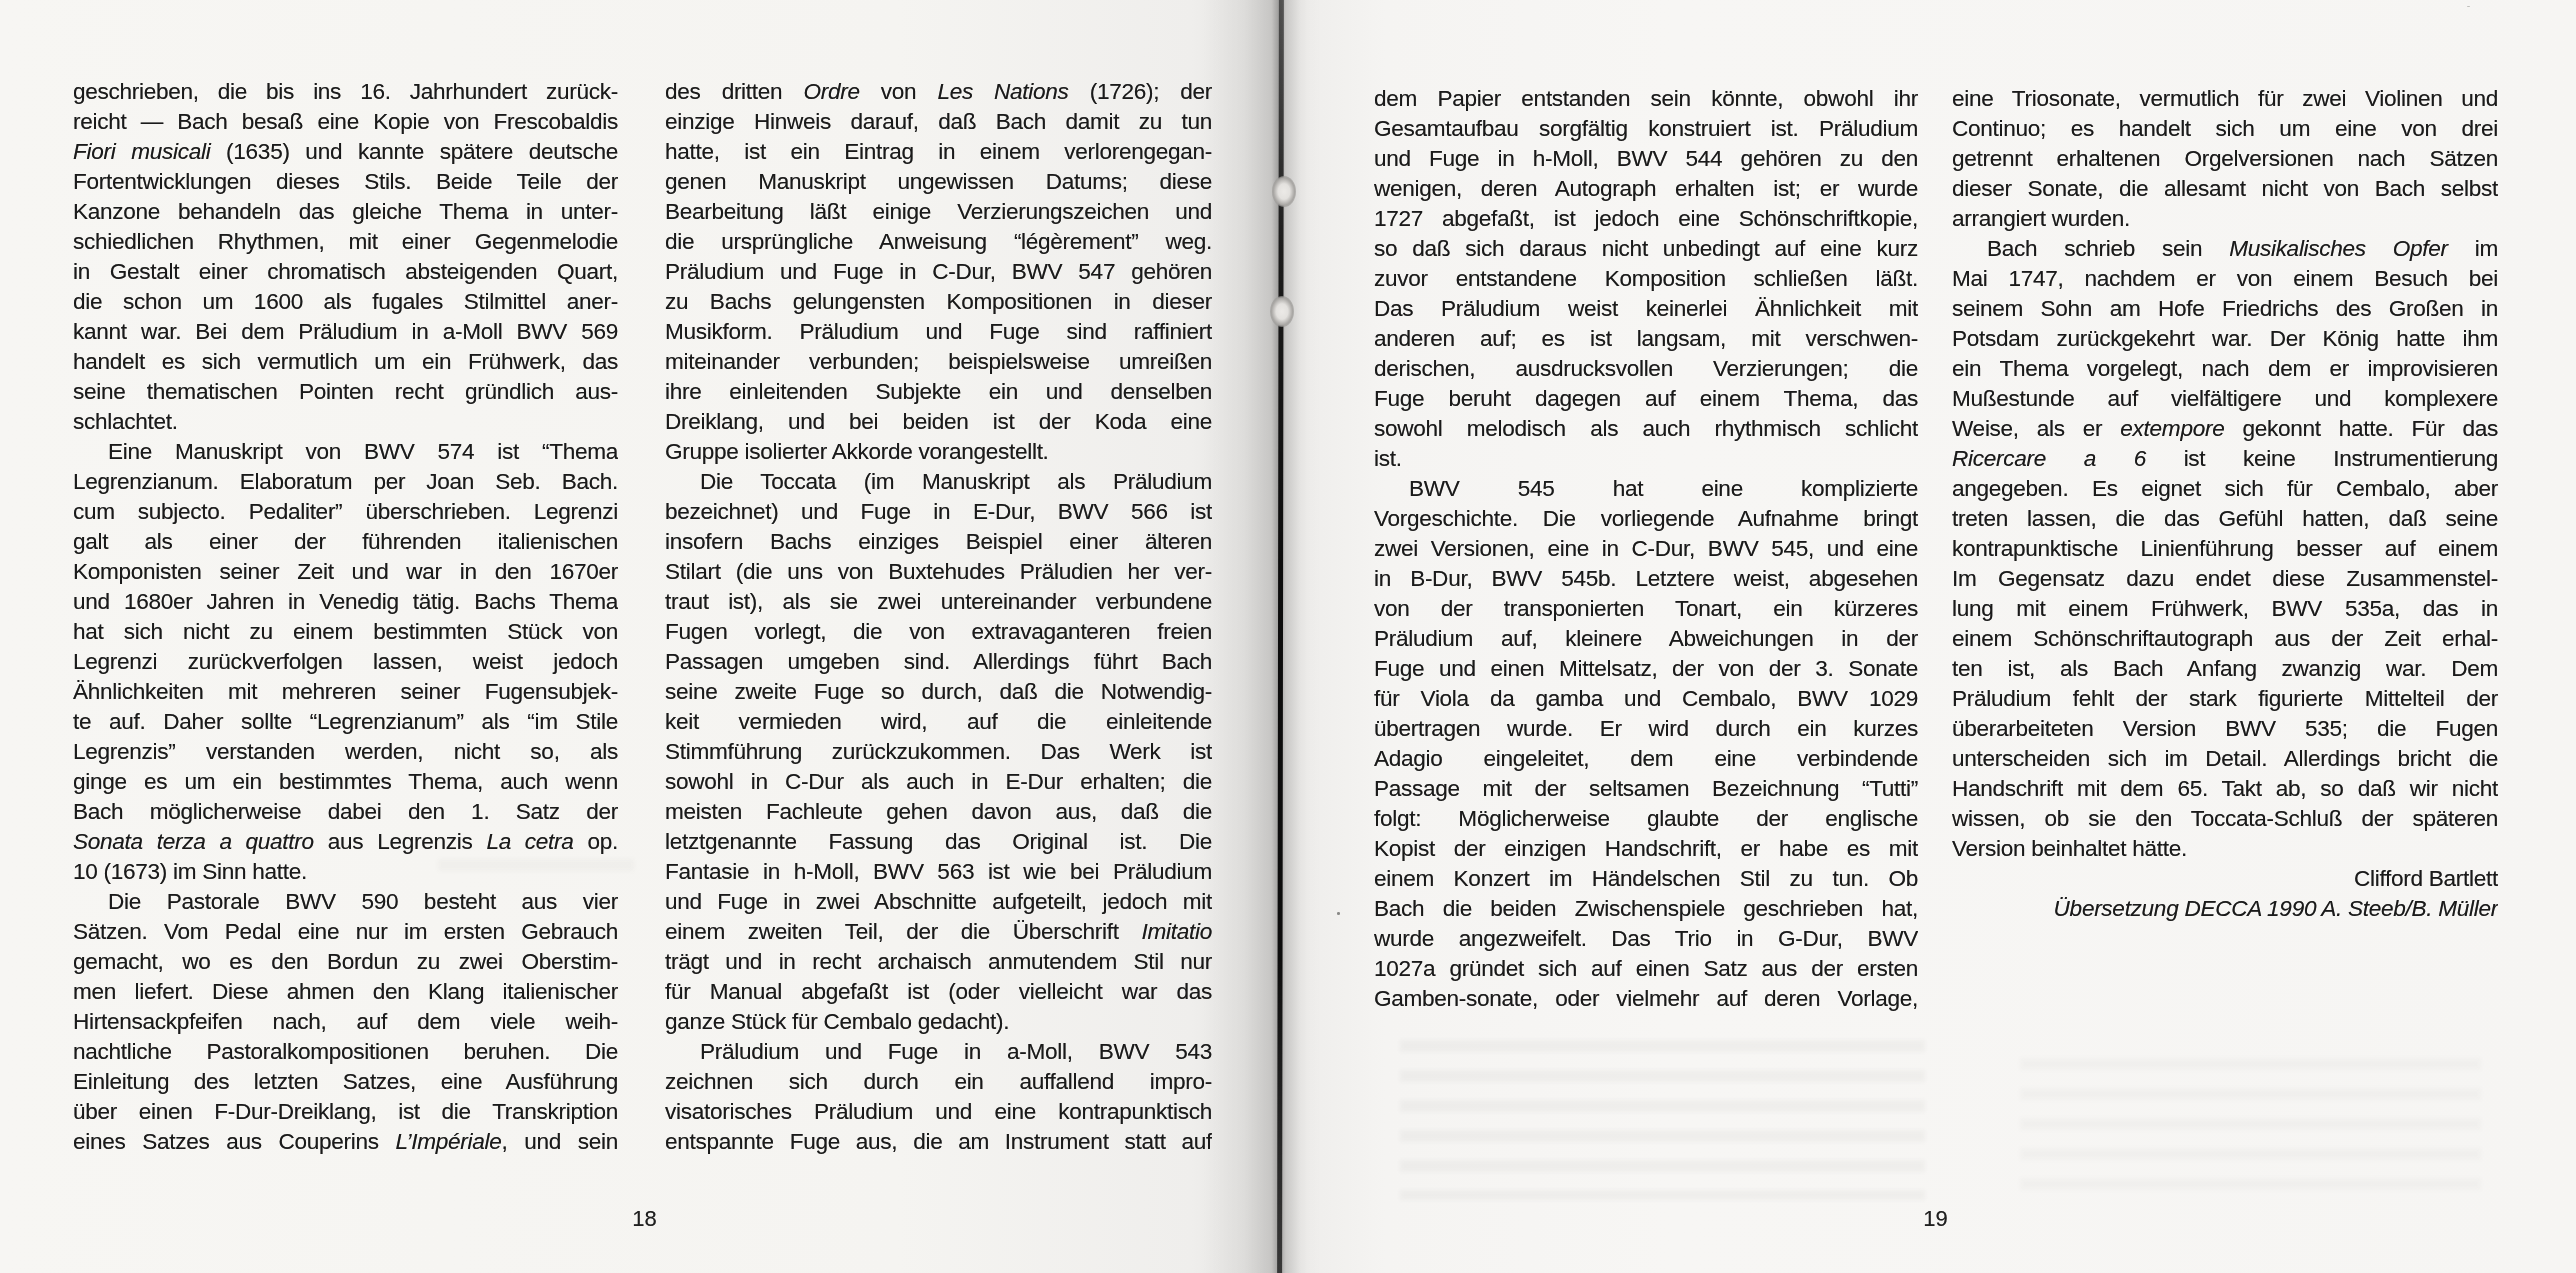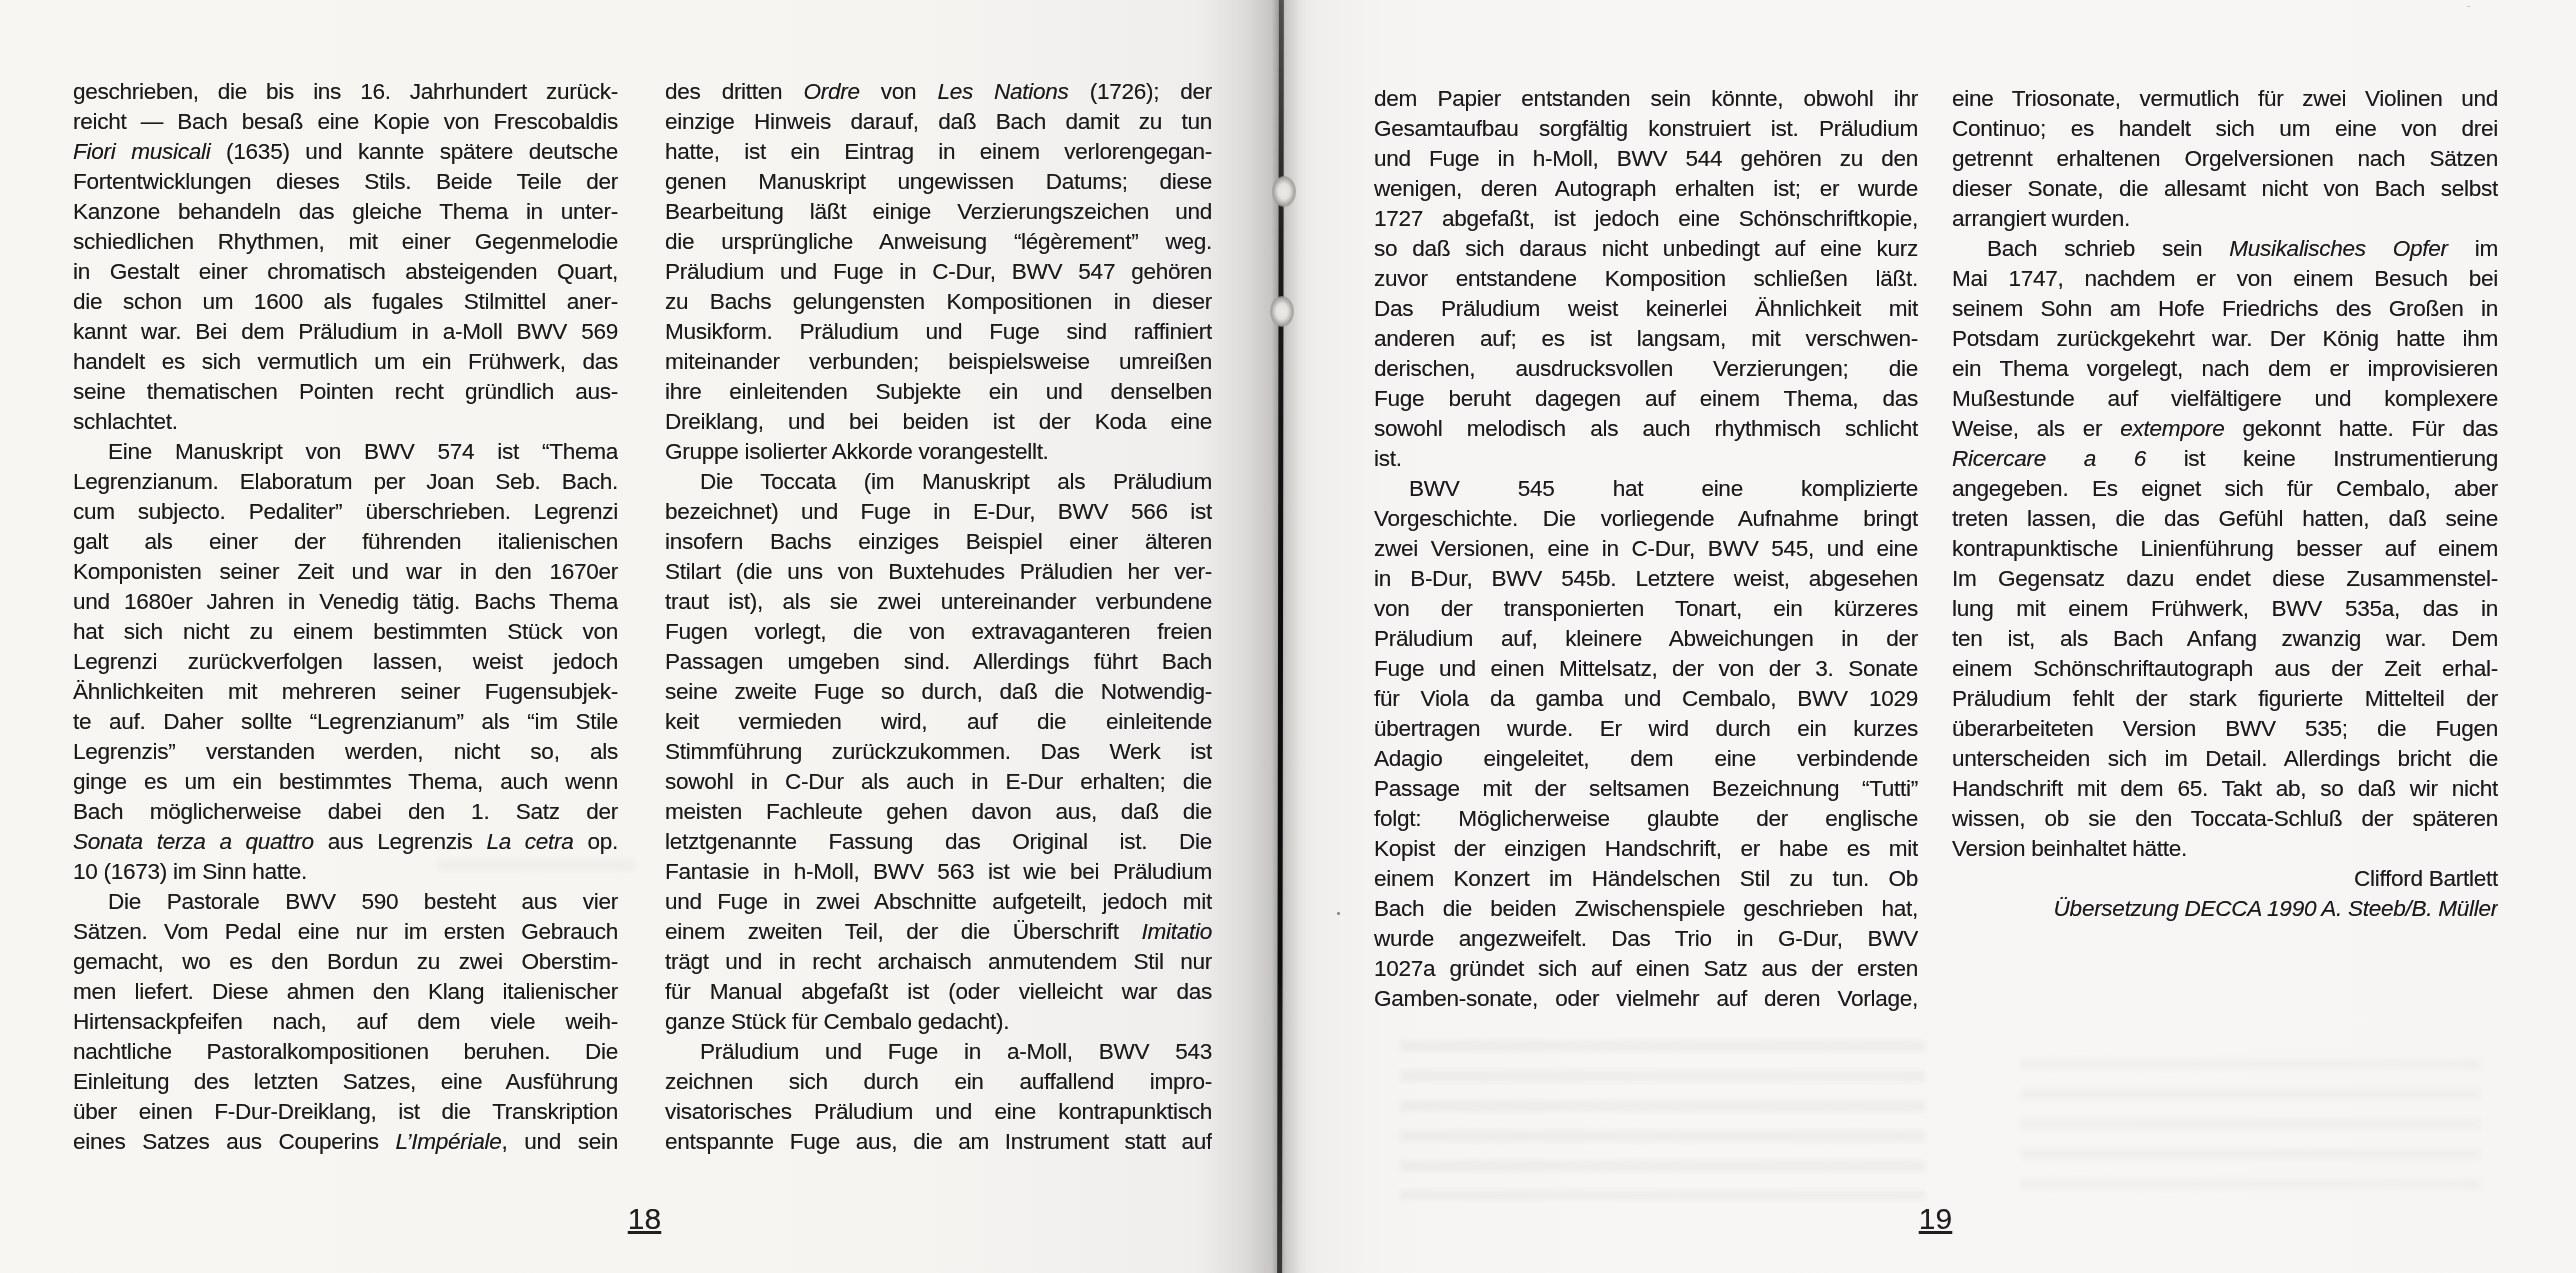--- a/index.html
+++ b/index.html
@@ -202,8 +202,8 @@
         <div class="line"><span>kontrapunktische Linienführung besser auf einem</span></div>
         <div class="line"><span>Im Gegensatz dazu endet diese Zusammenstel-</span></div>
         <div class="line"><span>lung mit einem Frühwerk, BWV 535a, das in</span></div>
+        <div class="line"><span>einem Schönschriftautograph aus der Zeit erhal-</span></div>
         <div class="line"><span>ten ist, als Bach Anfang zwanzig war. Dem</span></div>
-        <div class="line"><span>einem Schönschriftautograph aus der Zeit erhal-</span></div>
         <div class="line"><span>Präludium fehlt der stark figurierte Mittelteil der</span></div>
         <div class="line"><span>überarbeiteten Version BWV 535; die Fugen</span></div>
         <div class="line"><span>unterscheiden sich im Detail. Allerdings bricht die</span></div>

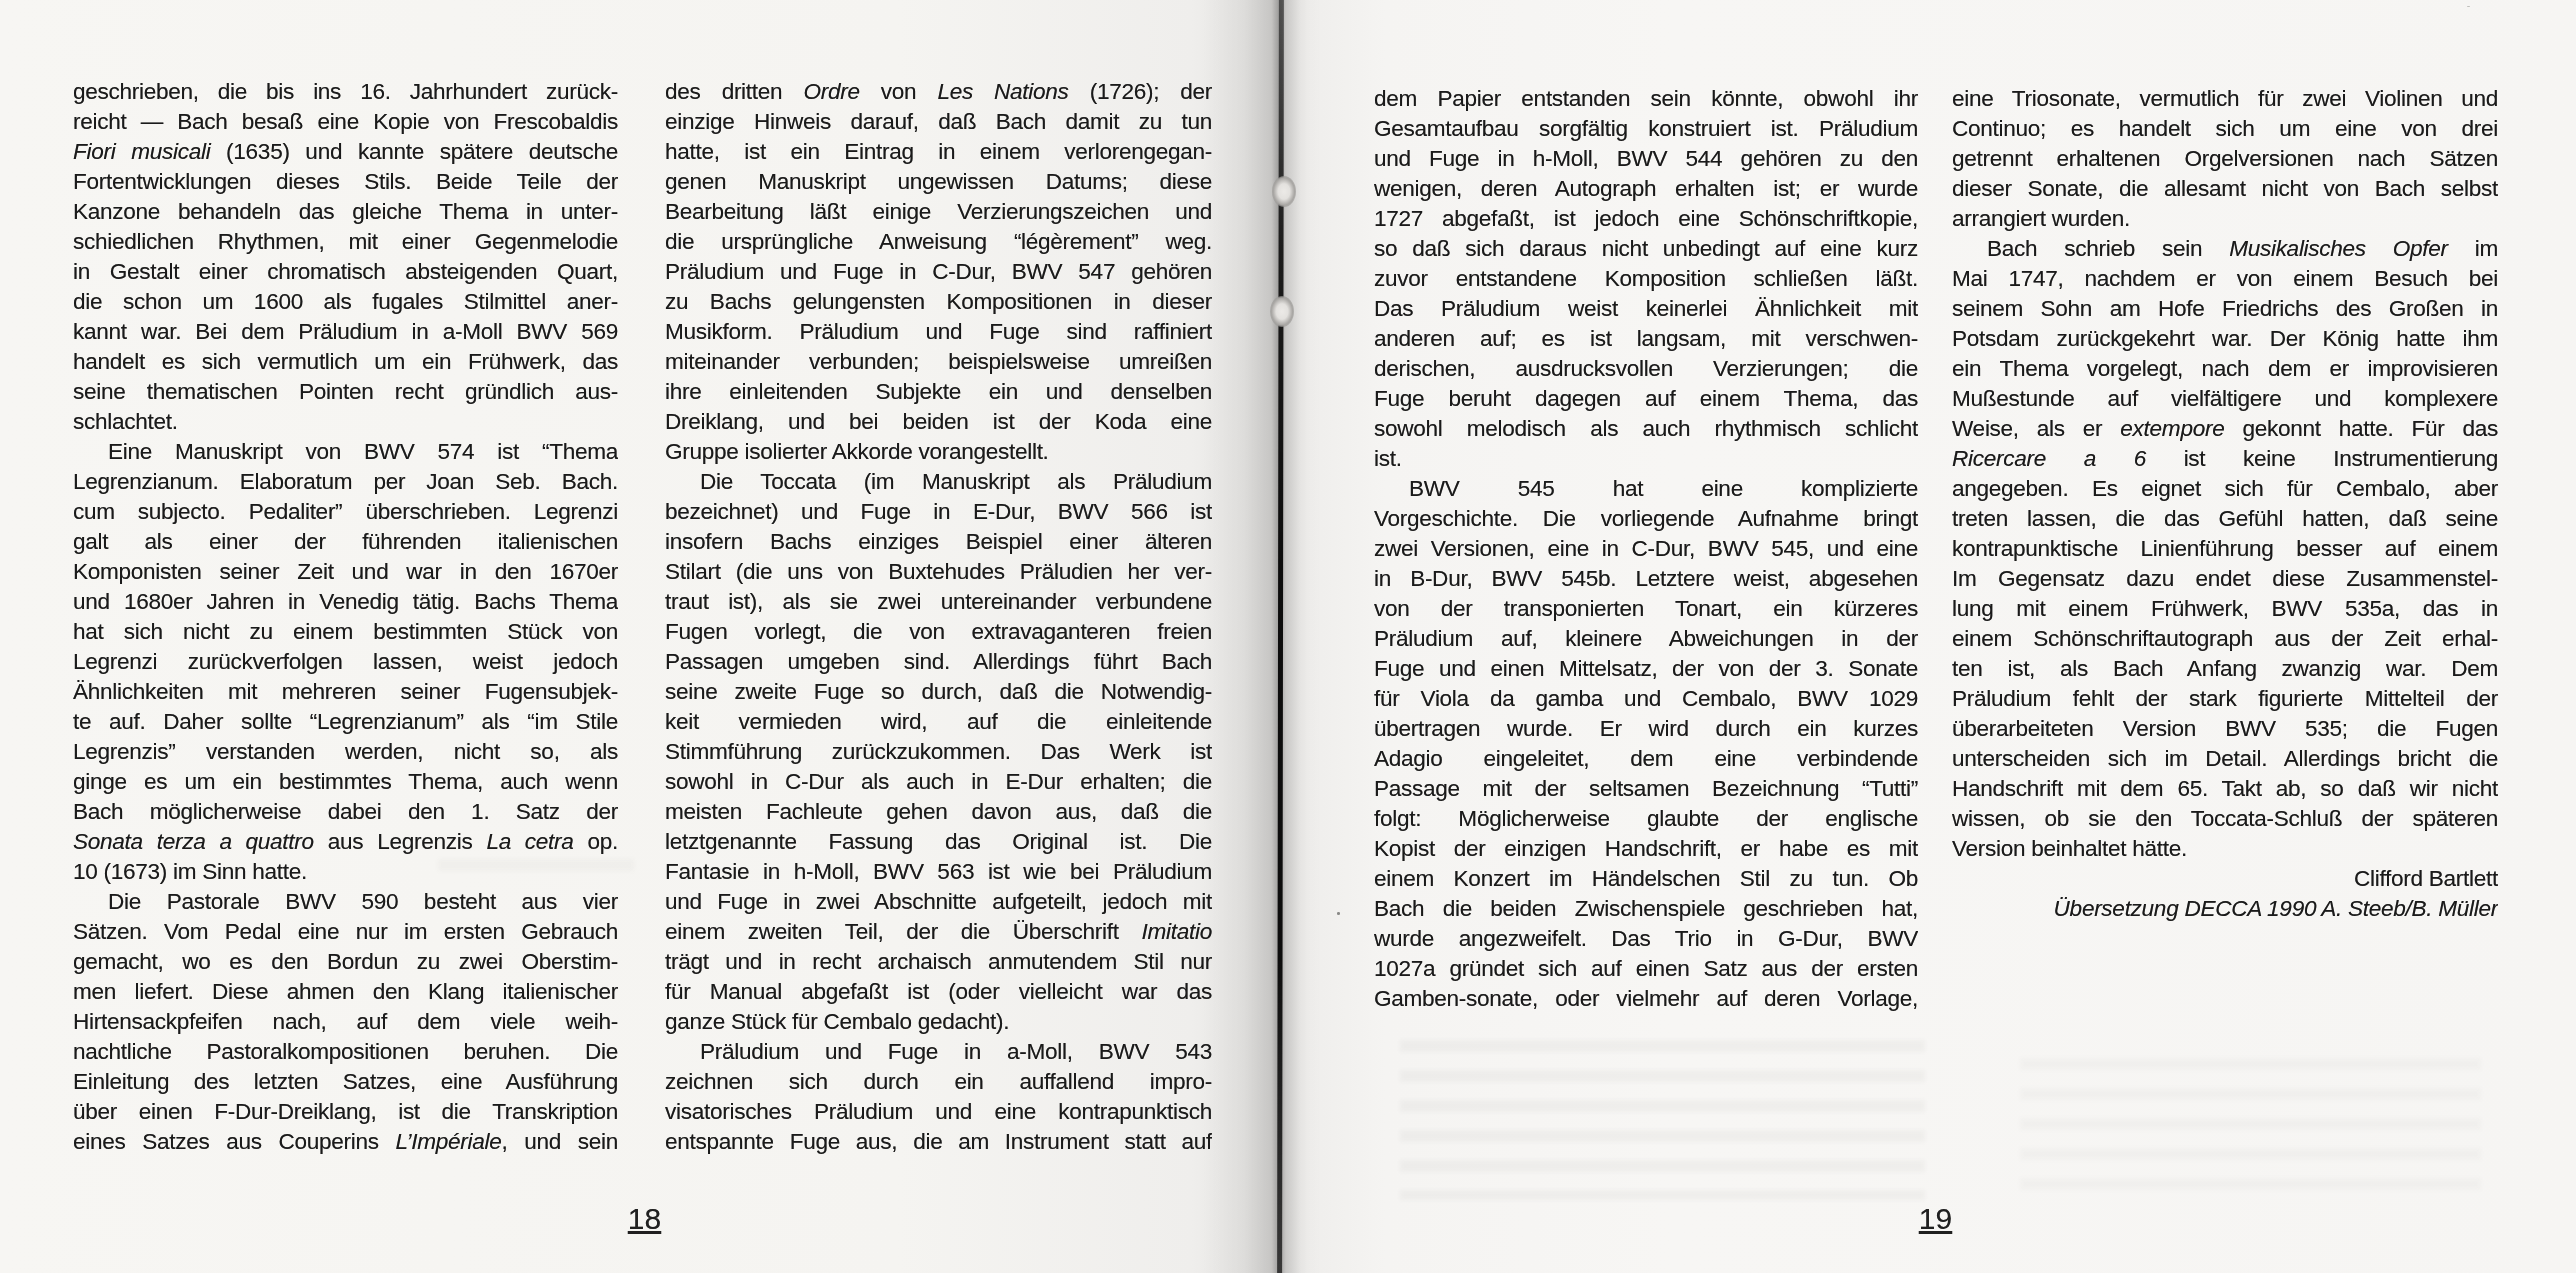--- a/index.html
+++ b/index.html
@@ -28,9 +28,8 @@
   .line.indent{text-indent:35px;}
   .it{font-style:italic;}
   .page-number{
-    position:absolute;font-size:30px;line-height:33px;color:#202020;
+    position:absolute;font-size:22px;line-height:33px;color:#202020;
     text-shadow:0 0 0.5px rgba(26,26,26,0.5);
-    text-decoration:underline;
   }
   
   .fold-soft{

